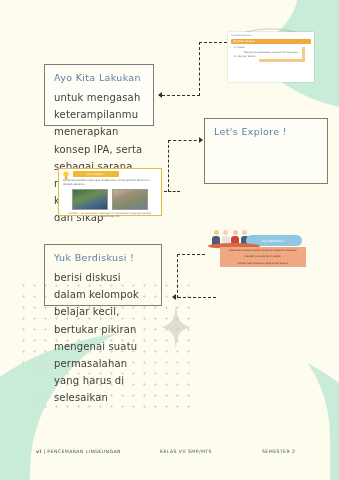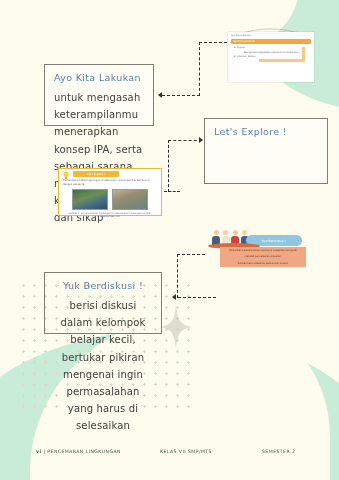--- a/index.html
+++ b/index.html
@@ -54,7 +54,7 @@
   }
   #box-lakukan{left:44px;top:64px;width:110px;height:62px;}
   #box-explore{left:204px;top:118px;width:124px;height:66px;}
-  #box-diskusi{left:44px;top:272px;width:118px;height:62px;background:transparent;text-align:center;}
+  #box-diskusi{left:44px;top:244px;width:118px;height:62px;background:transparent;}
 
   
   .conn{position:absolute;}

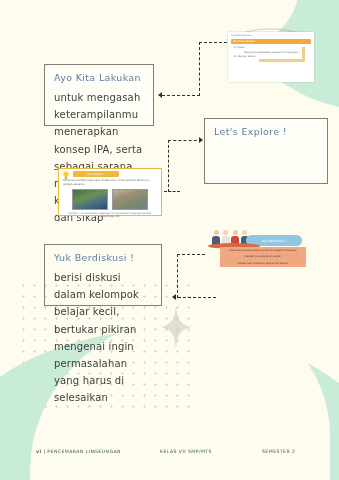--- a/index.html
+++ b/index.html
@@ -173,7 +173,7 @@
 
   <div class="tbox" id="box-diskusi">
     <h3>Yuk Berdiskusi !</h3>
-    <p>berisi diskusi dalam kelompok belajar kecil, bertukar pikiran mengenai ingin permasalahan yang harus di selesaikan</p>
+    <p>berisi diskusi dalam kelompok belajar kecil, bertukar pikiran mengenai suatu permasalahan yang harus di selesaikan</p>
   </div>
 
   <div class="thumb" id="thumb-doc">

